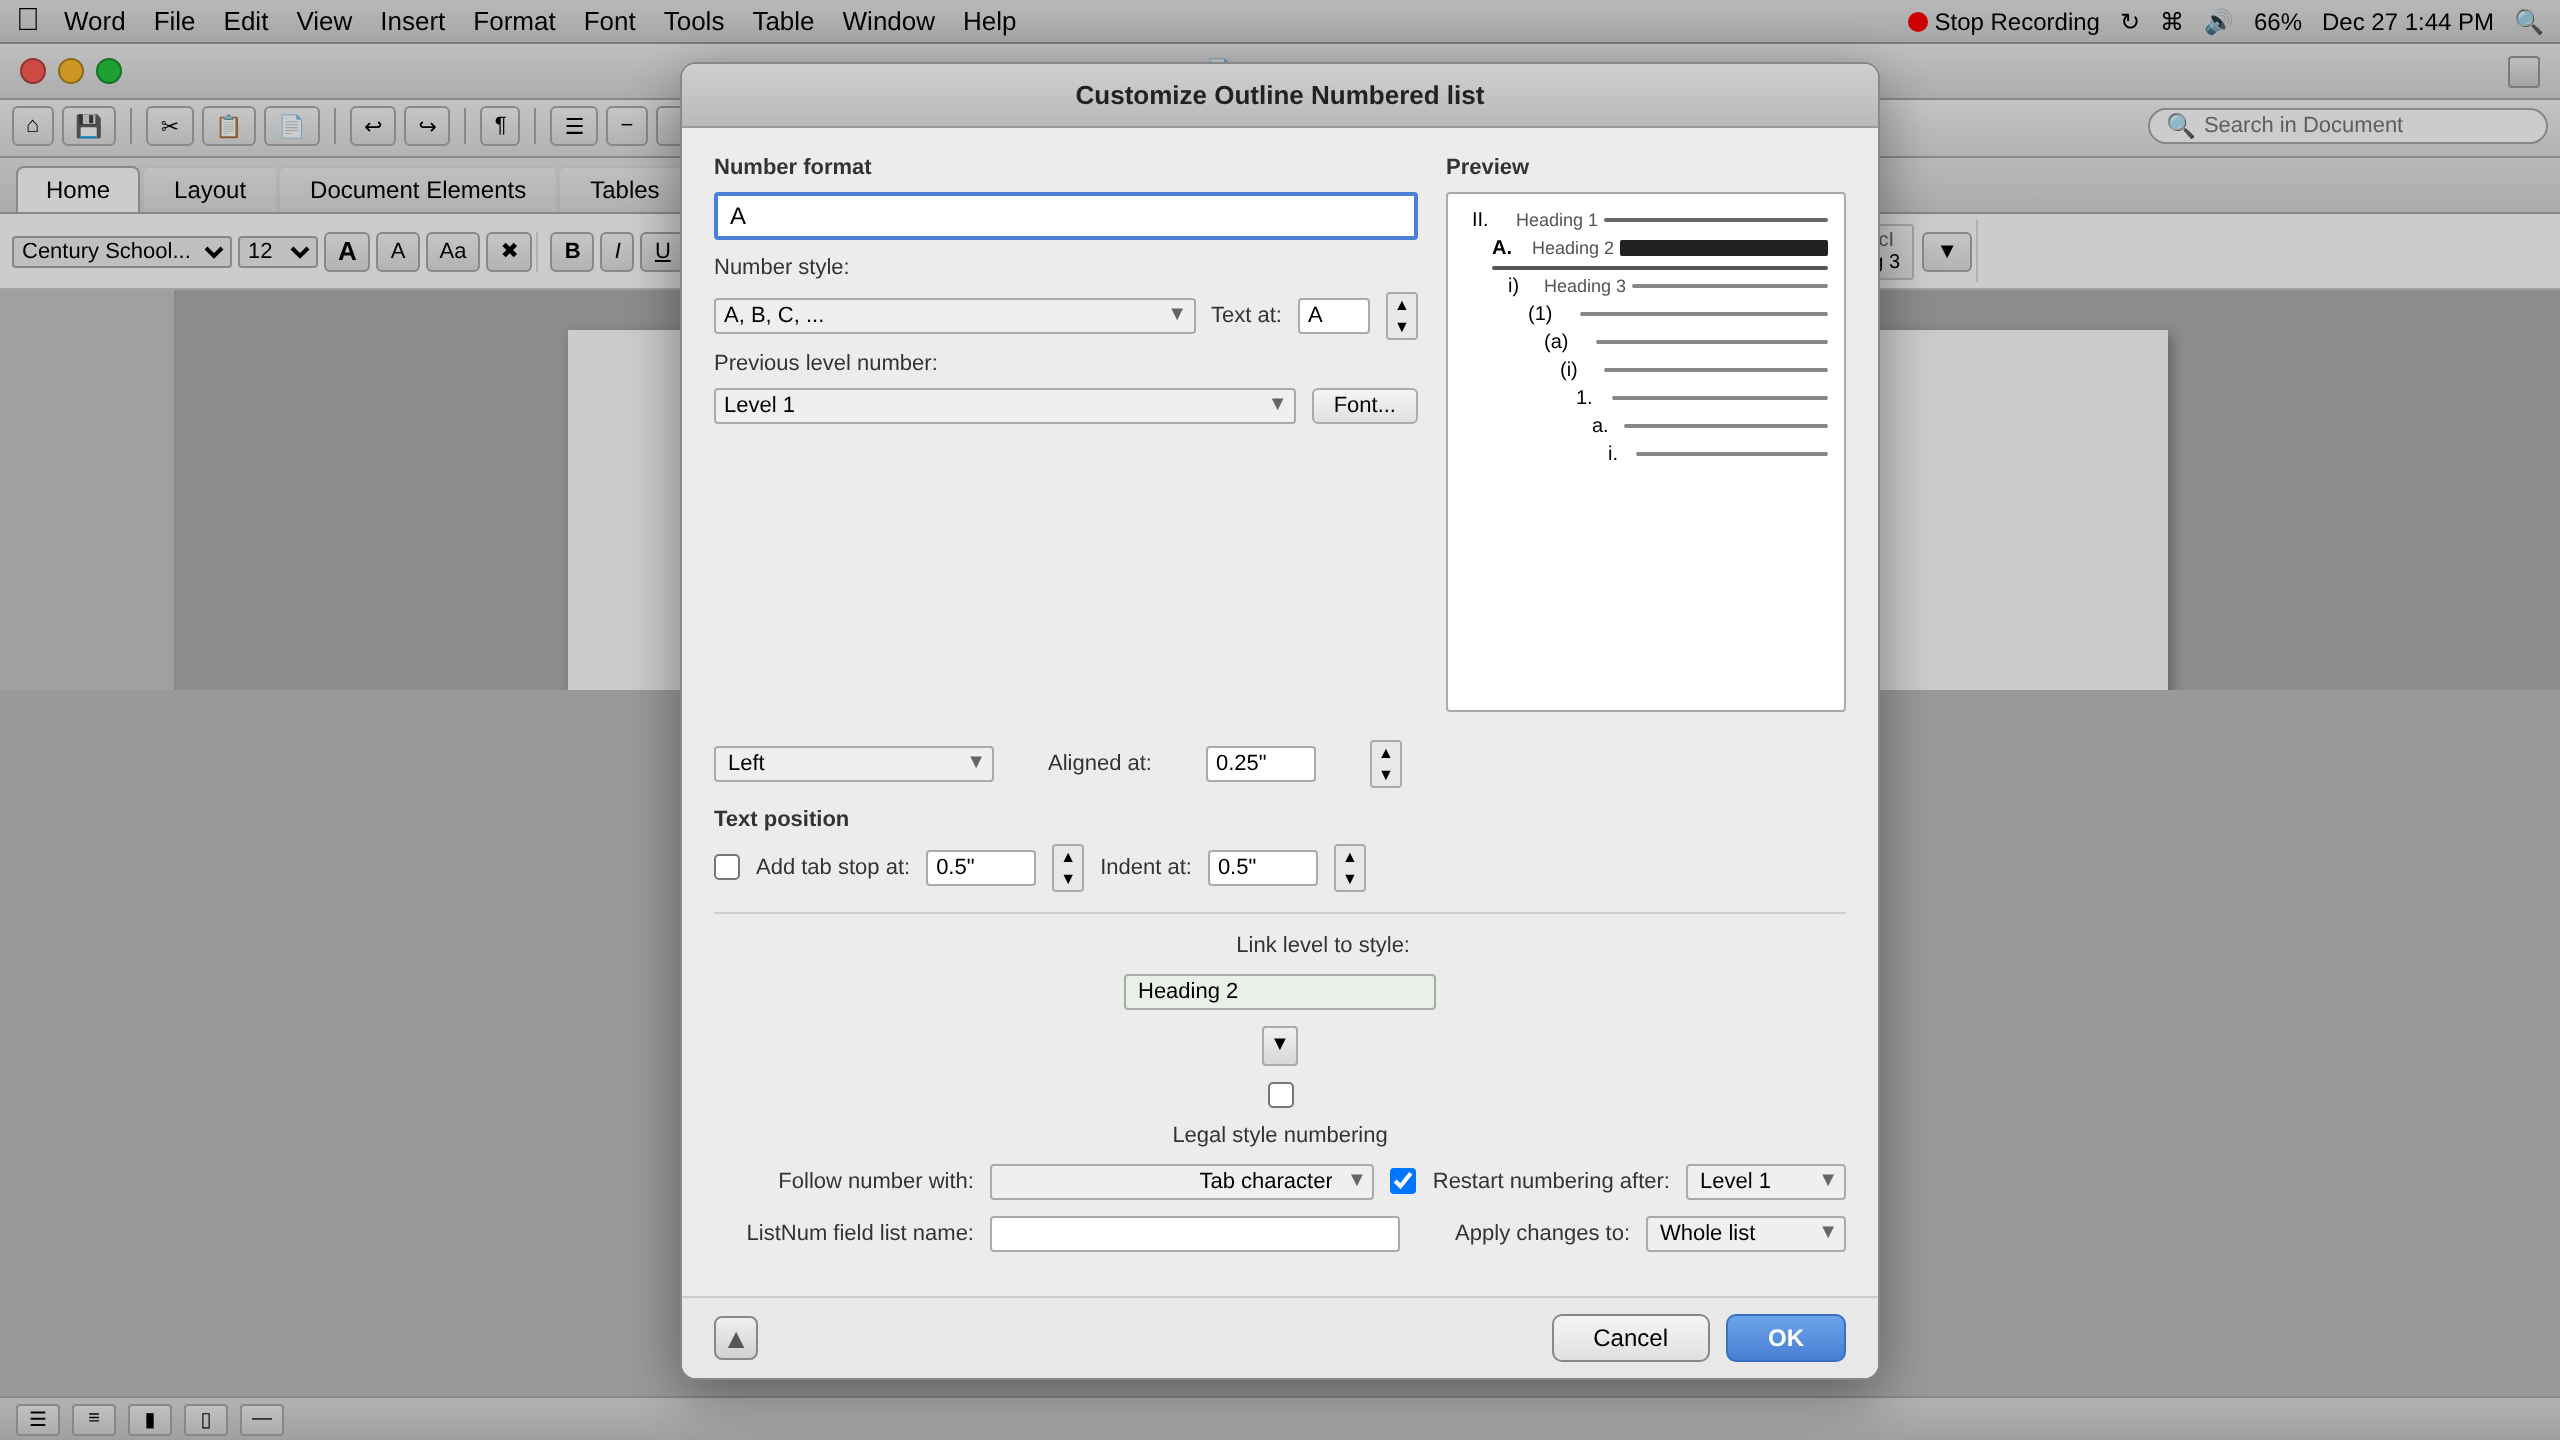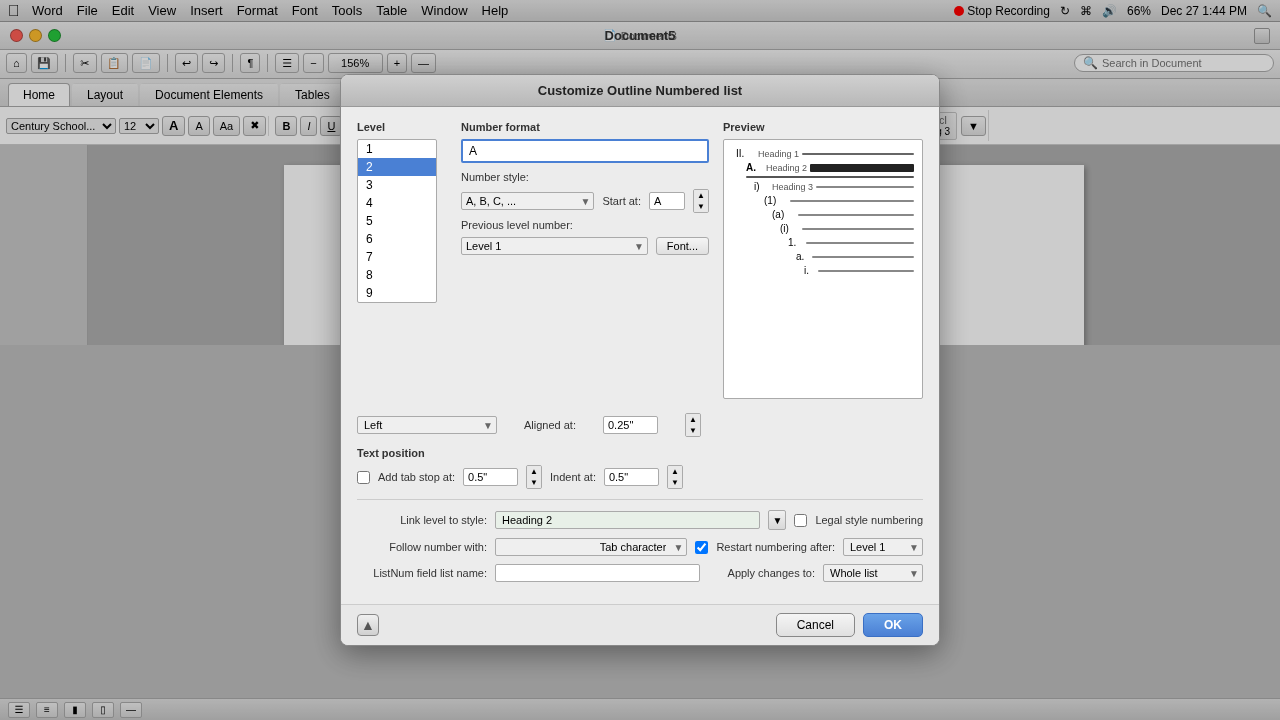--- a/index.html
+++ b/index.html
@@ -318,20 +318,6 @@
 
       <div class="dialog-row">
 
-        <div style="width:90px;">
-          <div class="section-title">Level</div>
-          <div class="level-list">
-            <div class="level-item">1</div>
-            <div class="level-item selected">2</div>
-            <div class="level-item">3</div>
-            <div class="level-item">4</div>
-            <div class="level-item">5</div>
-            <div class="level-item">6</div>
-            <div class="level-item">7</div>
-            <div class="level-item">8</div>
-            <div class="level-item">9</div>
-          </div>
-        </div>
 
         <div class="format-section">
           <div class="section-title">Number format</div>

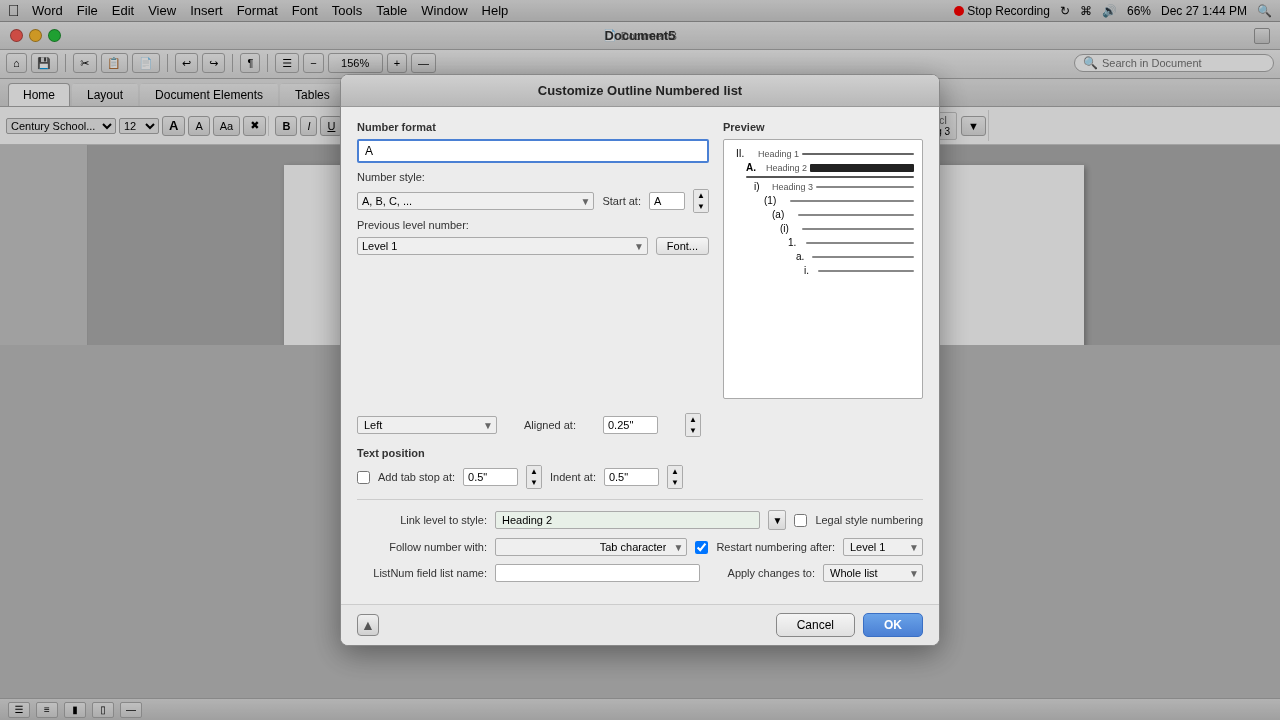--- a/index.html
+++ b/index.html
@@ -333,7 +333,7 @@
               </select>
               <span class="select-arrow">▼</span>
             </div>
-            <label style="white-space:nowrap;">Start at:</label>
+            <label style="white-space:nowrap;">Text at:</label>
             <input type="text" style="width: 36px; border: 1px solid rgb(170, 170, 170); border-radius: 2px; padding: 2px 4px; font-size: 11px;" value="A">
             <div class="stepper">
               <button class="stepper-up">▲</button>

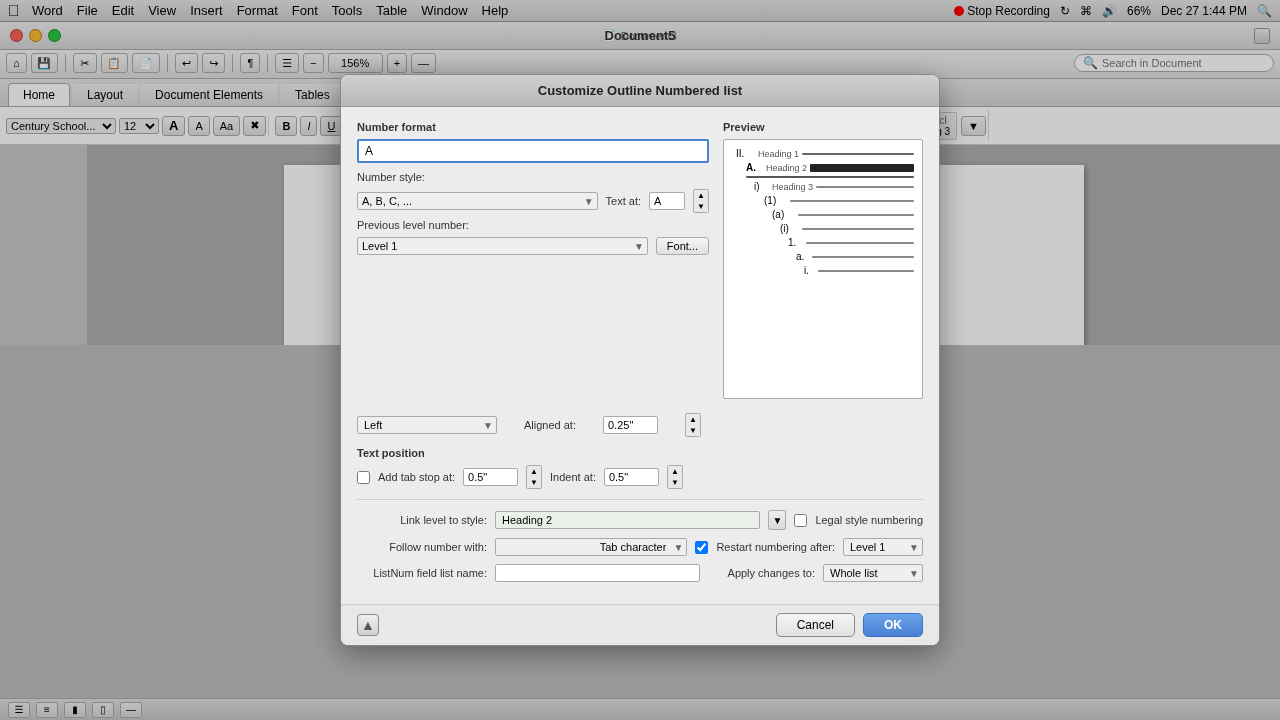--- a/index.html
+++ b/index.html
@@ -443,7 +443,7 @@
 
       <div style="border-top:1px solid #ccc;padding-top:10px;">
 
-        <div style="display:flex;align-items:center;gap:8px;margin-bottom:8px;">
+        <div style="display:flex;align-items:center;gap:8px;margin-bottom:8px;flex-direction:column;">
           <label style="width:130px;text-align:right;">Link level to style:</label>
           <div class="select-container" style="flex:1;">
             <input type="text" style="width: 100%; border: 1px solid rgb(170, 170, 170); border-radius: 2px; padding: 2px 6px; font-size: 11px; background: rgb(232, 240, 232);" value="Heading 2">

